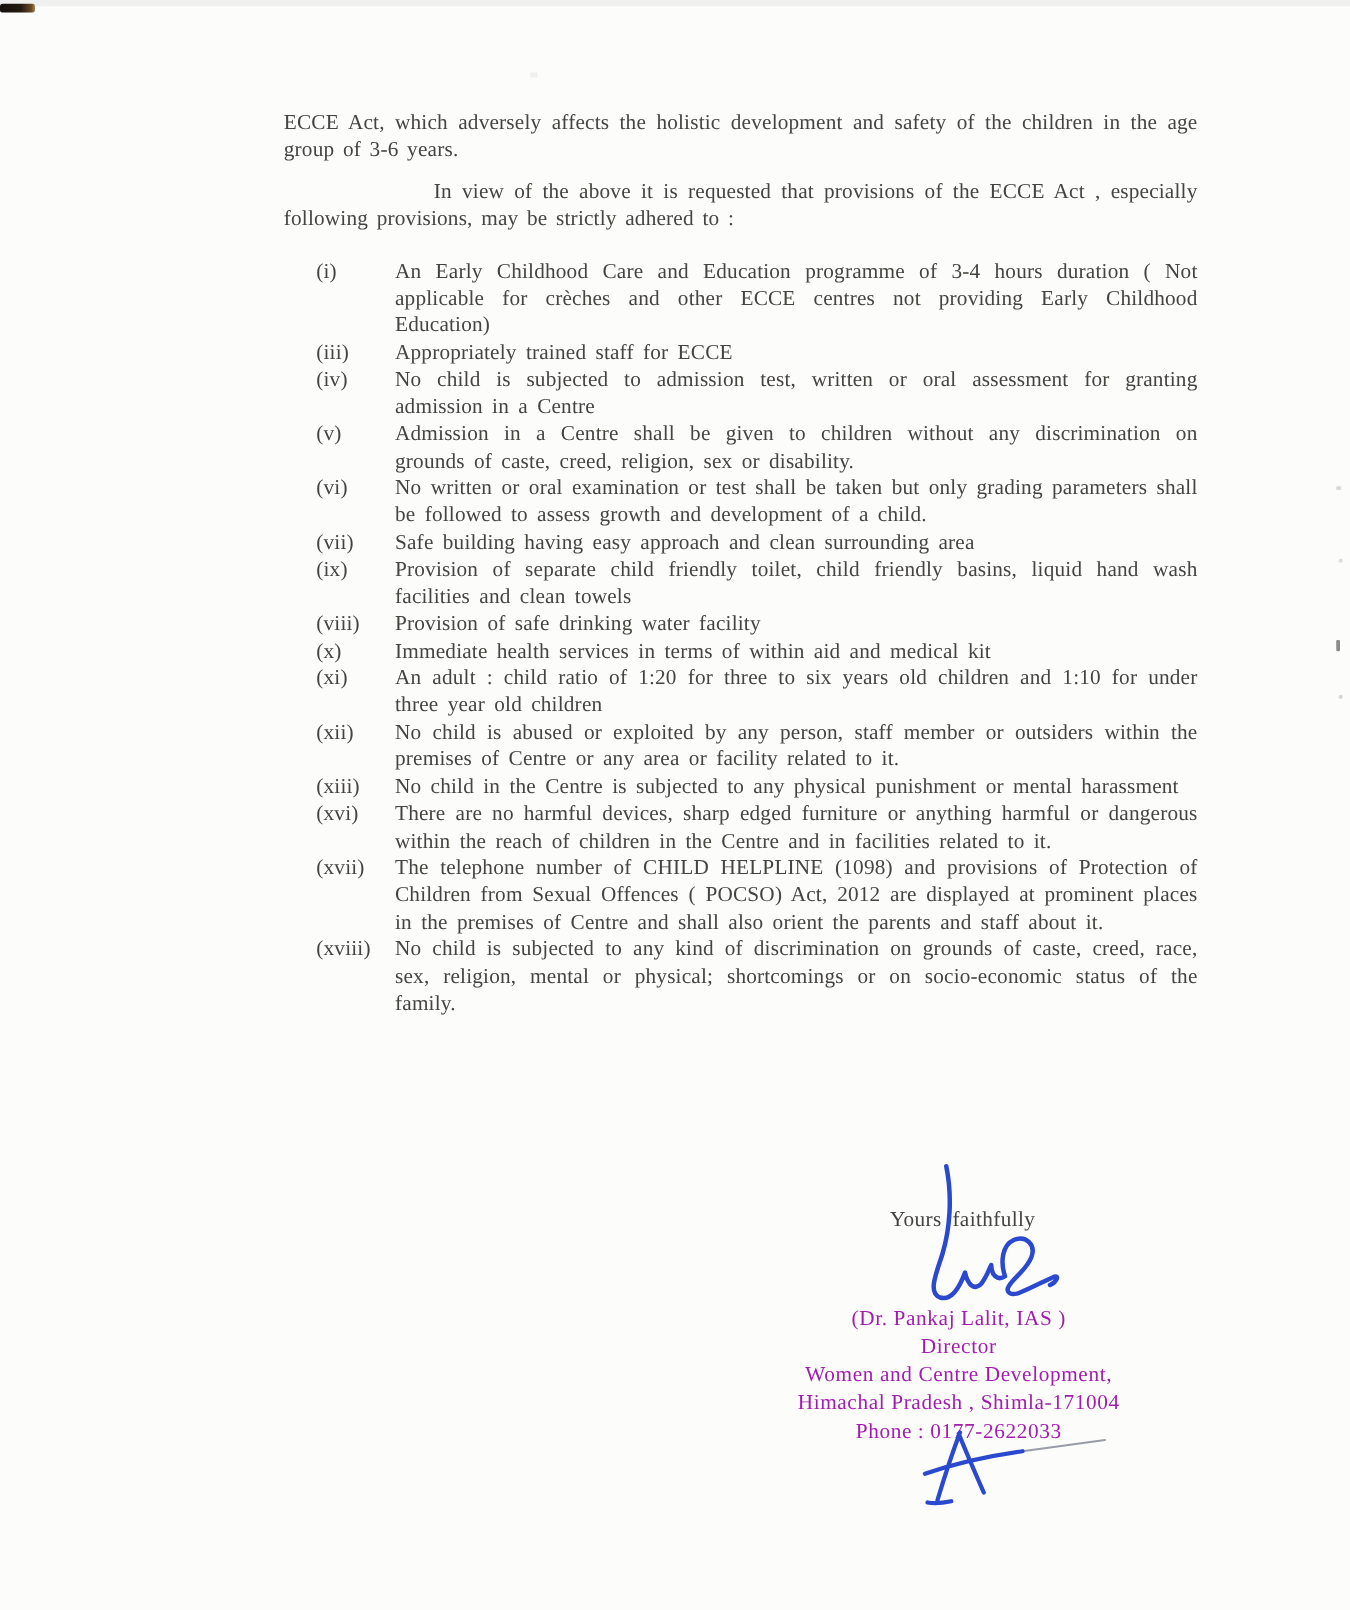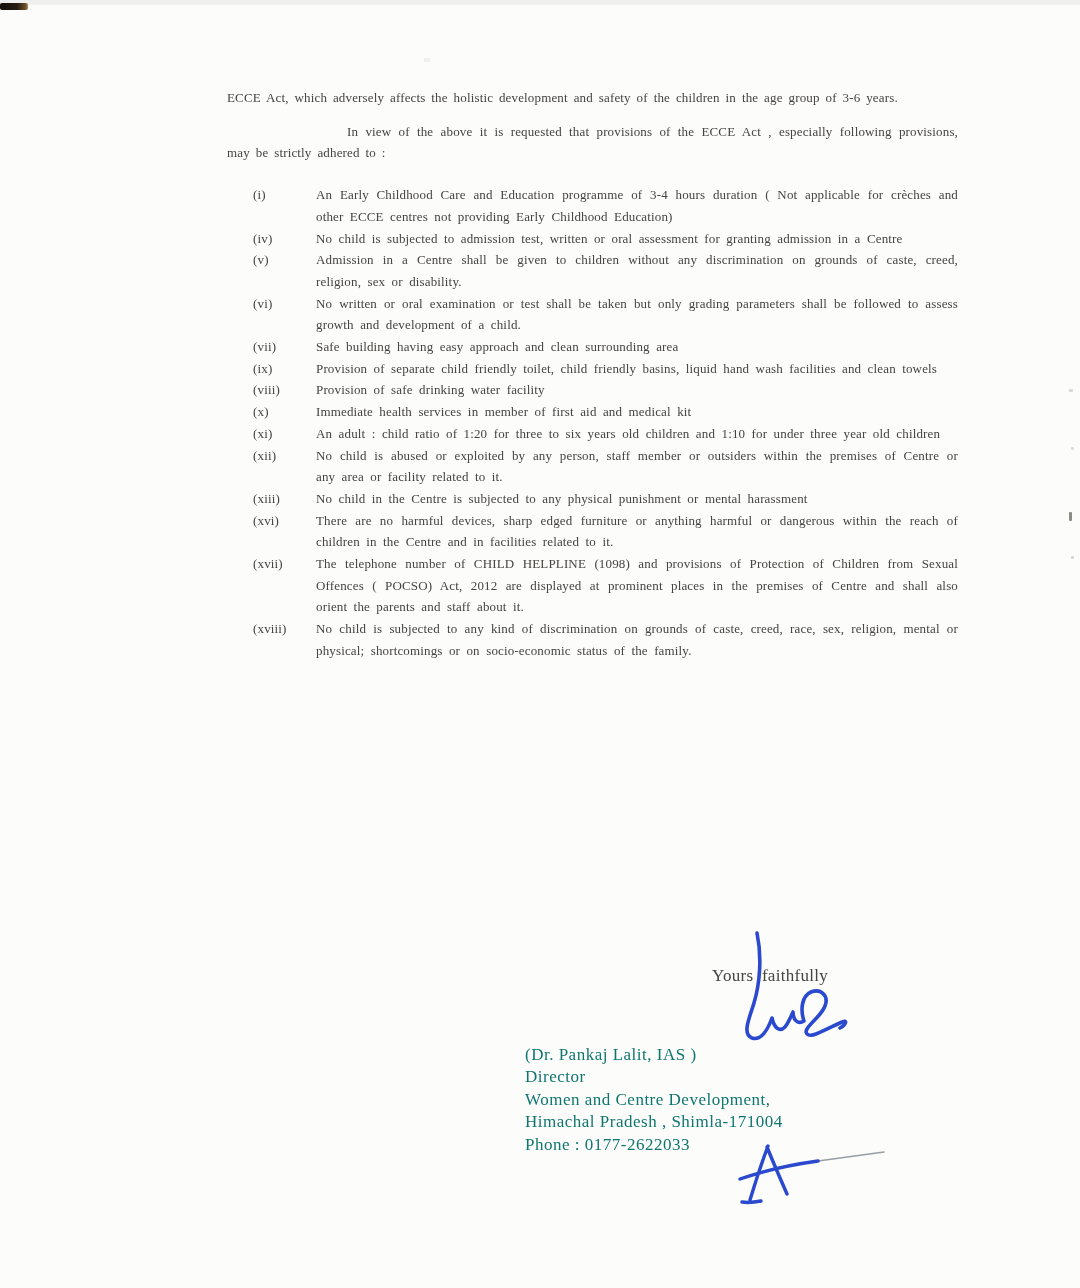--- a/index.html
+++ b/index.html
@@ -15,7 +15,7 @@
   .speck{position:absolute;border-radius:1px;}
   .content{
     position:absolute;left:227px;top:87px;width:731px;
-    font-size:13px;line-height:21.7px;letter-spacing:0.15px;word-spacing:2.5px;
+    font-size:17px;line-height:21.7px;letter-spacing:0.15px;word-spacing:2.5px;
   }
   .para{text-align:justify;}
   .para-request{margin-top:12px;text-indent:120px;}

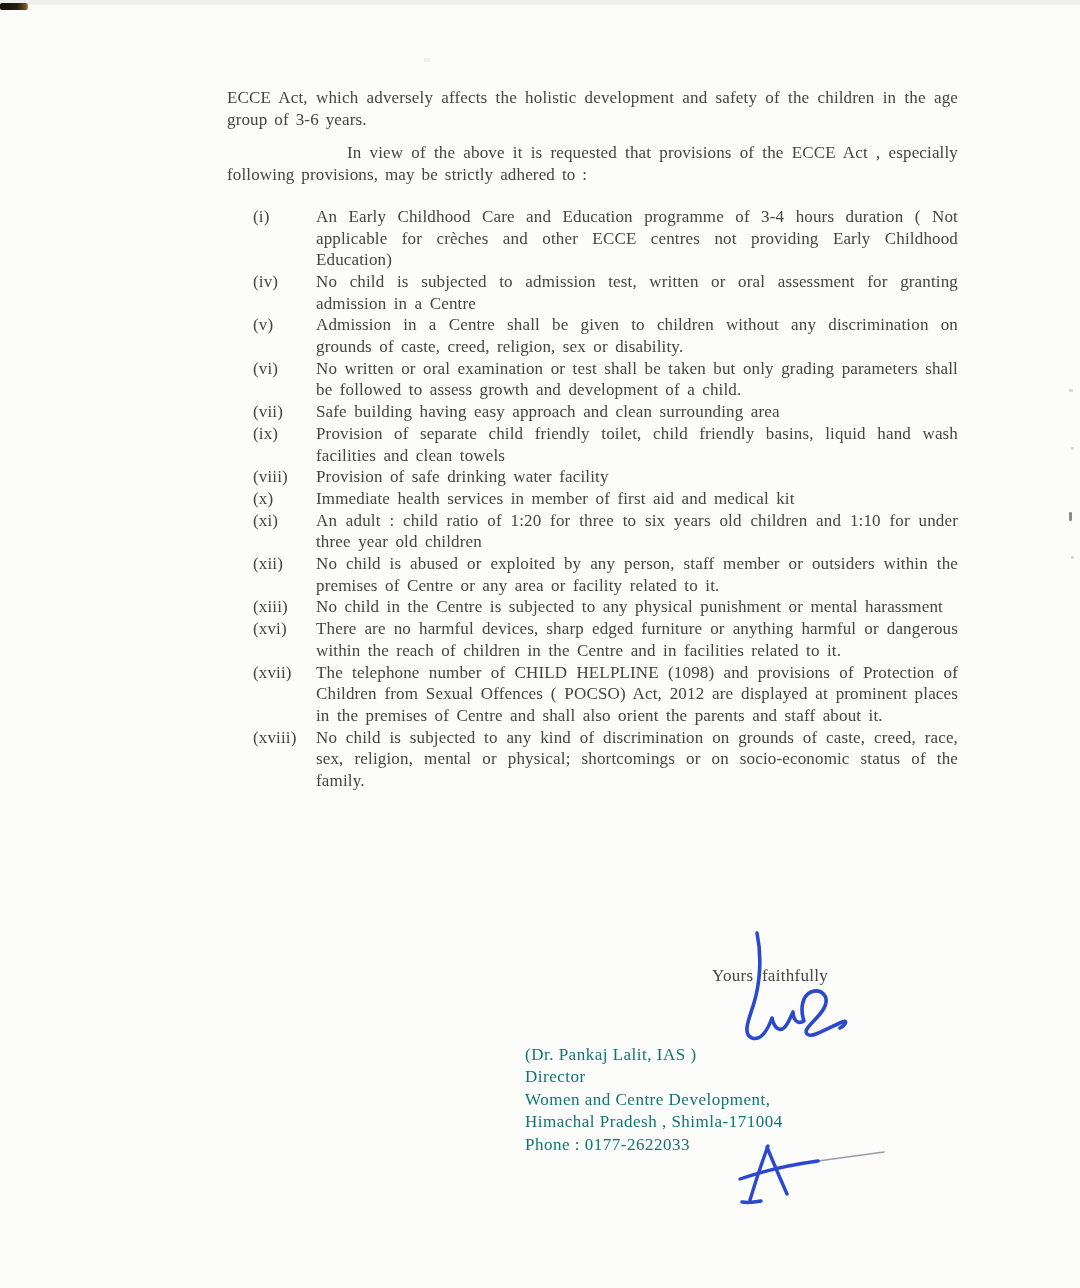--- a/index.html
+++ b/index.html
@@ -56,6 +56,10 @@
     </div>
 
 
+    <div class="item">
+      <span class="num">(iii)</span>
+      <span class="txt">Appropriately trained staff for ECCE</span>
+    </div>
 
     <div class="item">
       <span class="num">(iv)</span>

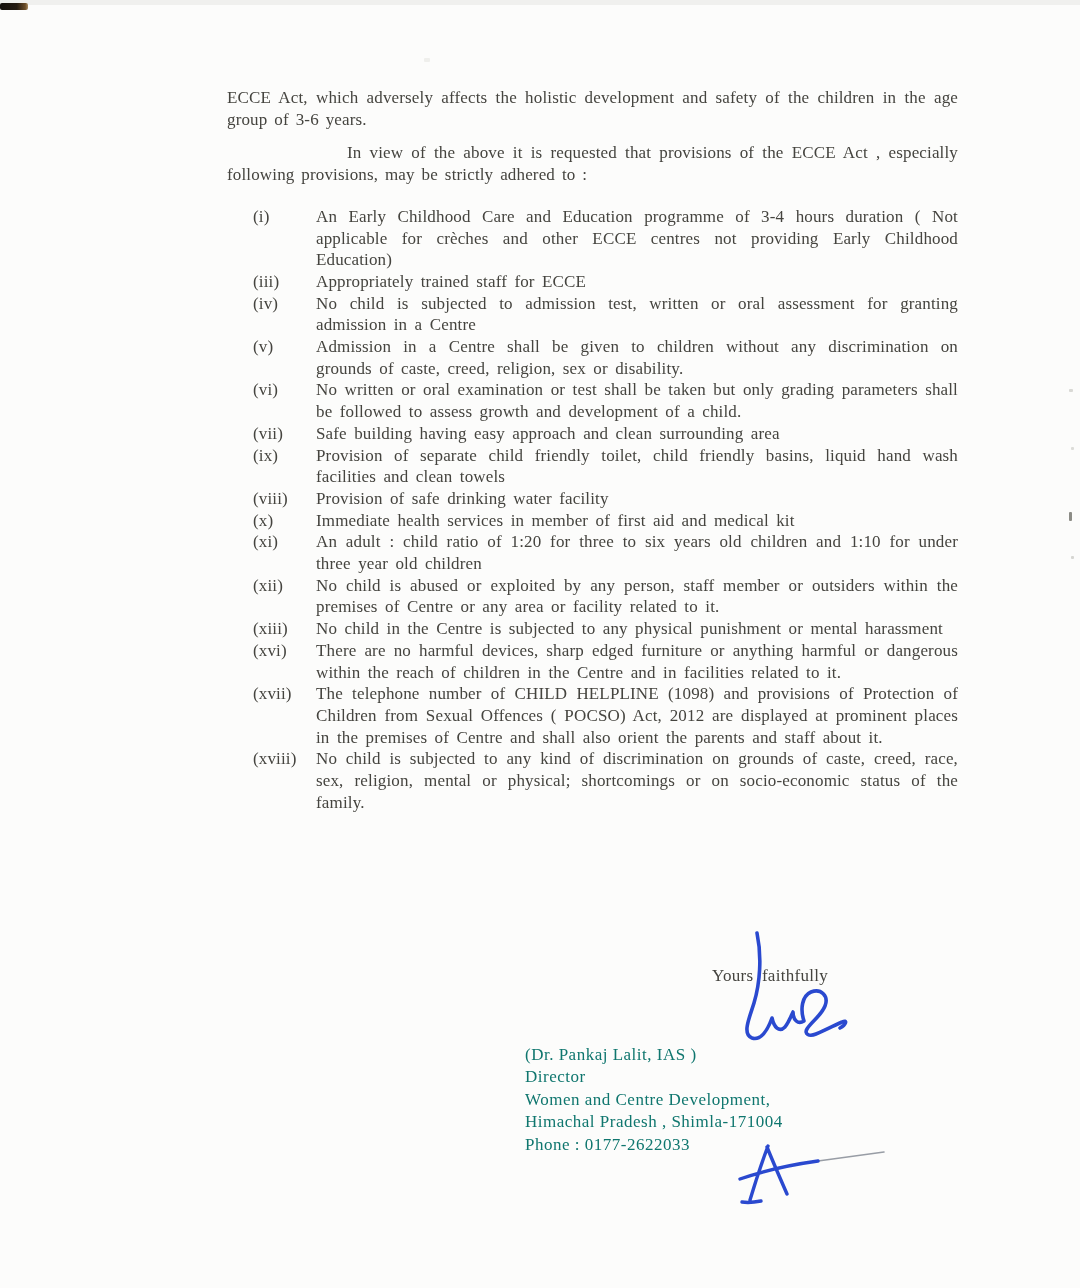--- a/index.html
+++ b/index.html
@@ -93,7 +93,7 @@
 
     <div class="item">
       <span class="num">(x)</span>
-      <span class="txt">Immediate health services in member of first aid and medical kit</span>
+      <span class="txt">Immediate health services in terms of within aid and medical kit</span>
     </div>
 
     <div class="item">

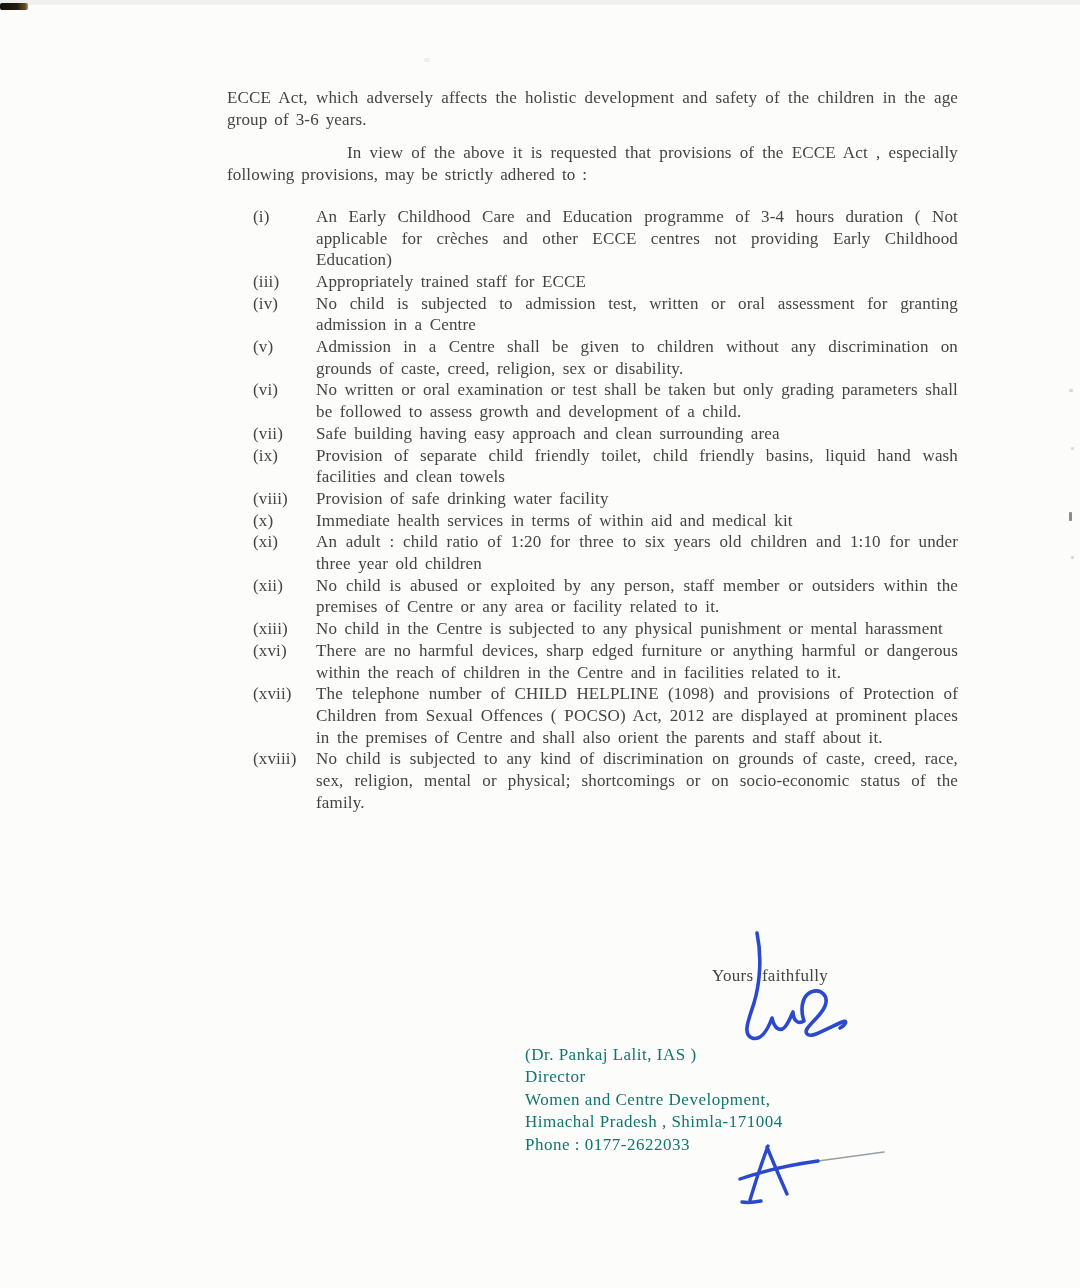--- a/index.html
+++ b/index.html
@@ -25,8 +25,8 @@
   .item .txt{flex:1;text-align:justify;word-spacing:3px;}
   .closing{position:absolute;left:712px;top:966px;font-size:17px;letter-spacing:0.3px;word-spacing:4px;}
   .sigblock{
-    position:absolute;left:525px;top:1044px;width:420px;
-    font-size:17px;line-height:22.4px;letter-spacing:0.5px;color:#0f766e;
+    position:absolute;left:557px;top:1044px;width:420px;text-align:center;
+    font-size:17px;line-height:22.4px;letter-spacing:0.5px;color:#a21caf;
   }
   .sig-svg{position:absolute;left:728px;top:925px;pointer-events:none;}
   .flourish-svg{position:absolute;left:720px;top:1132px;pointer-events:none;}

